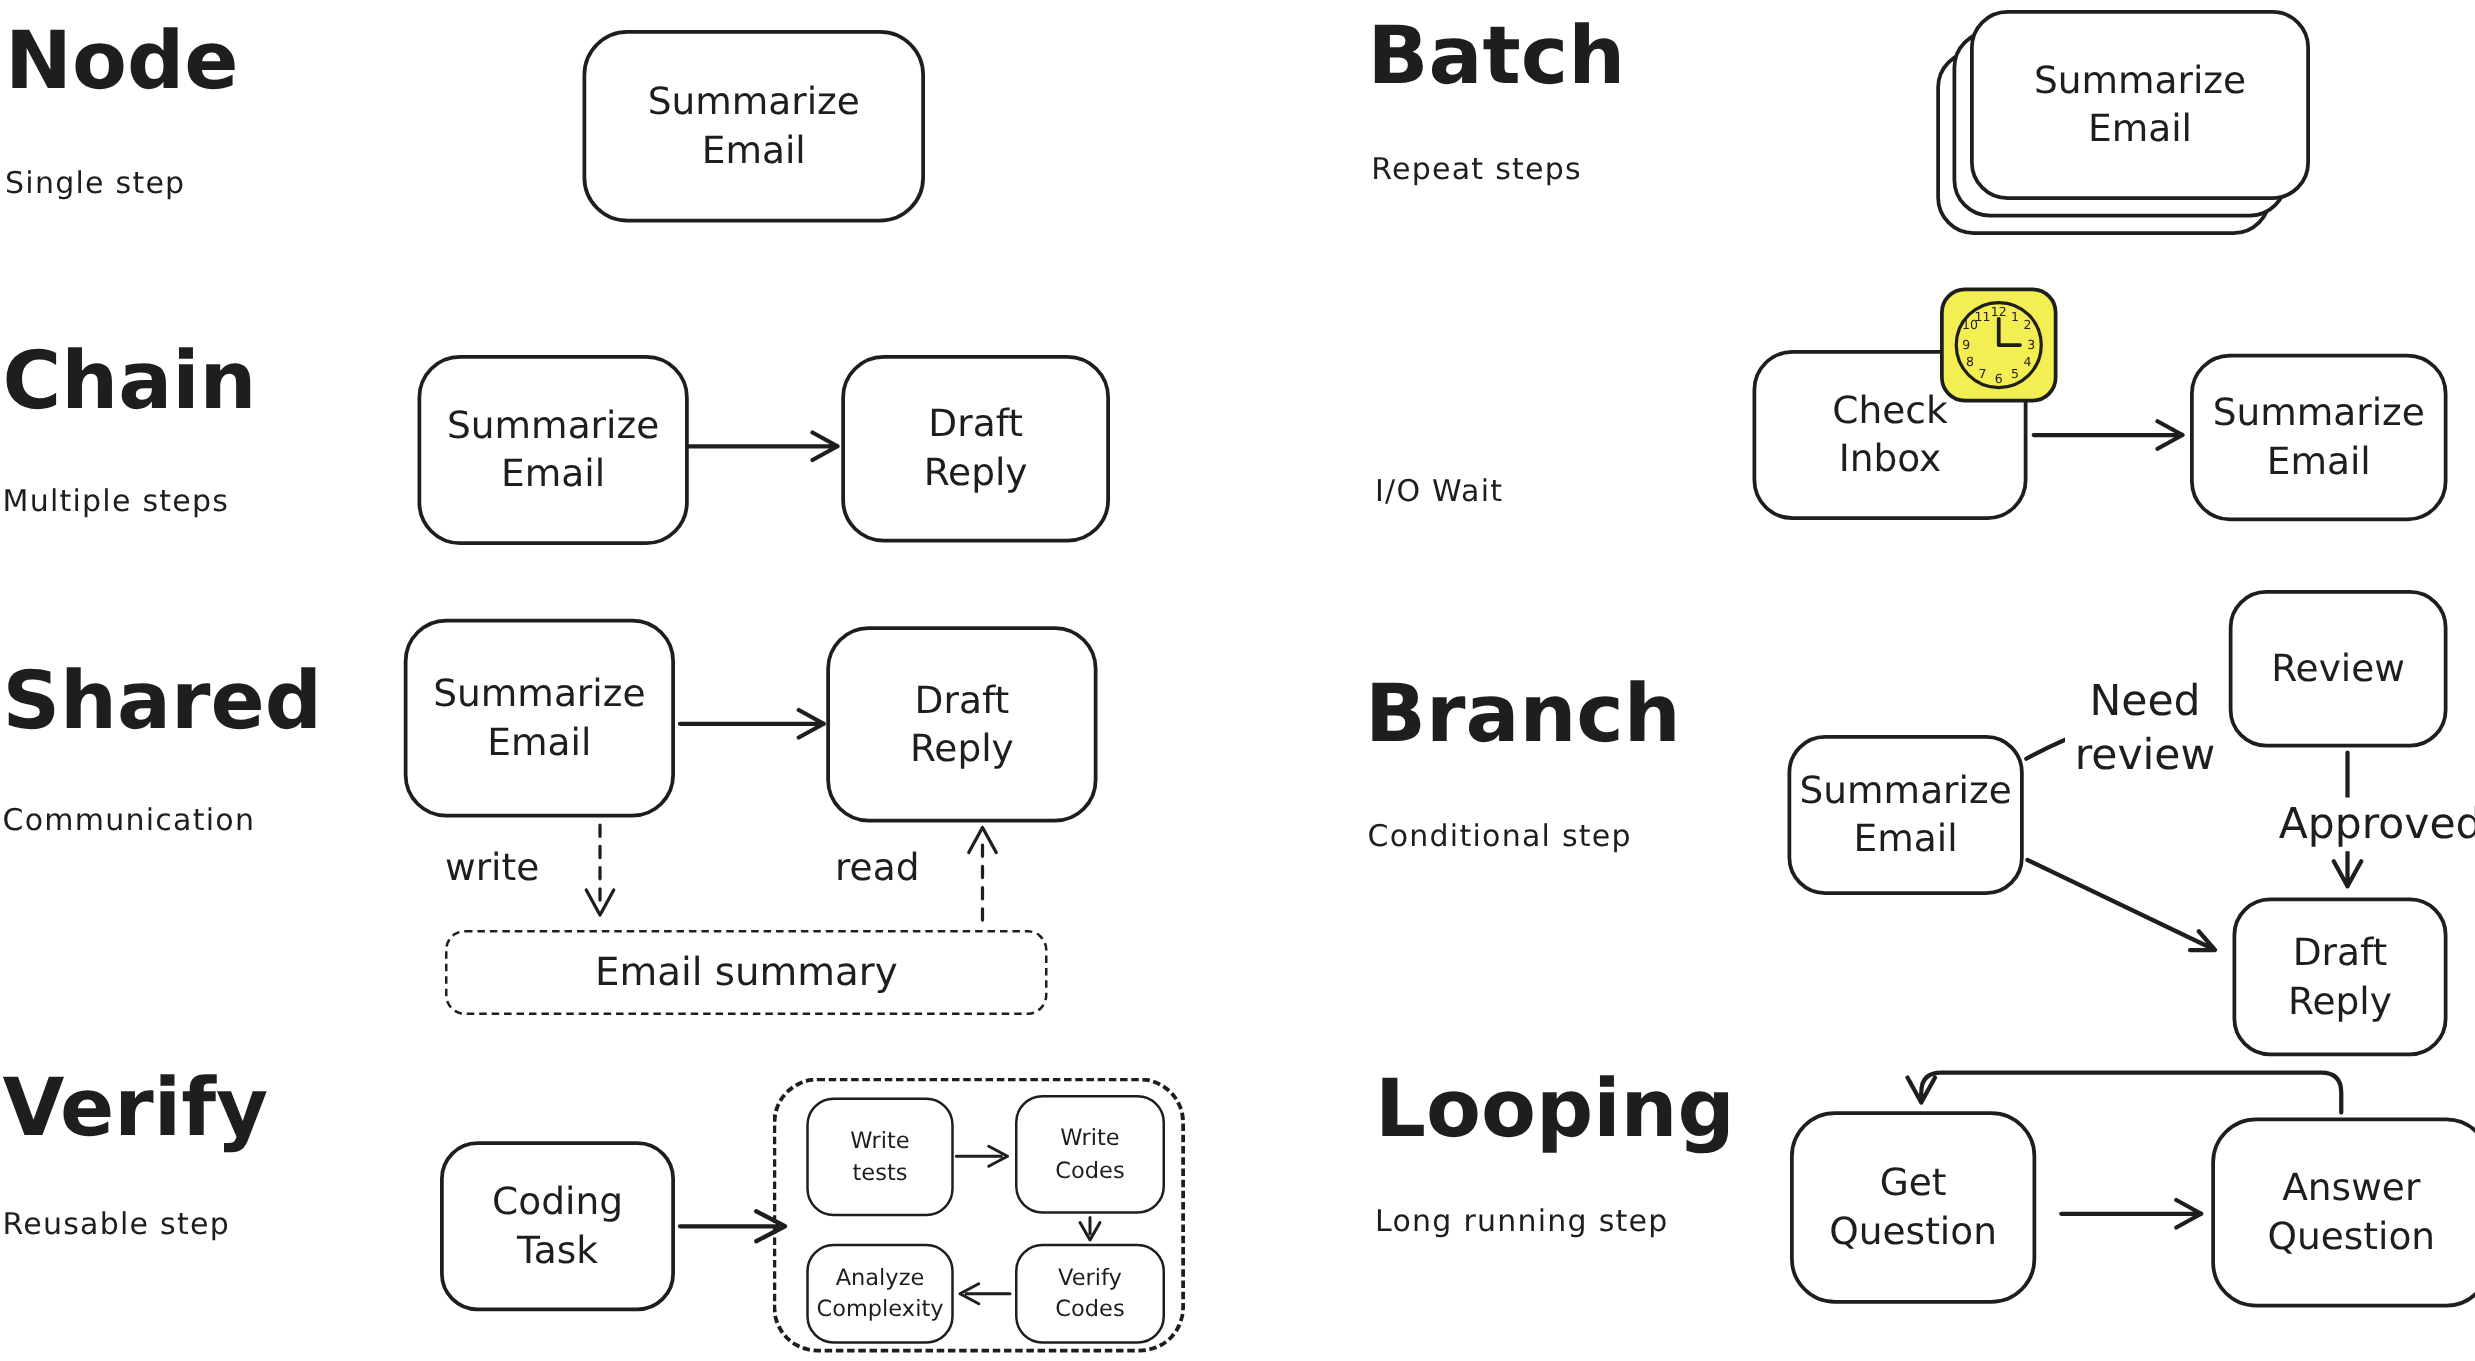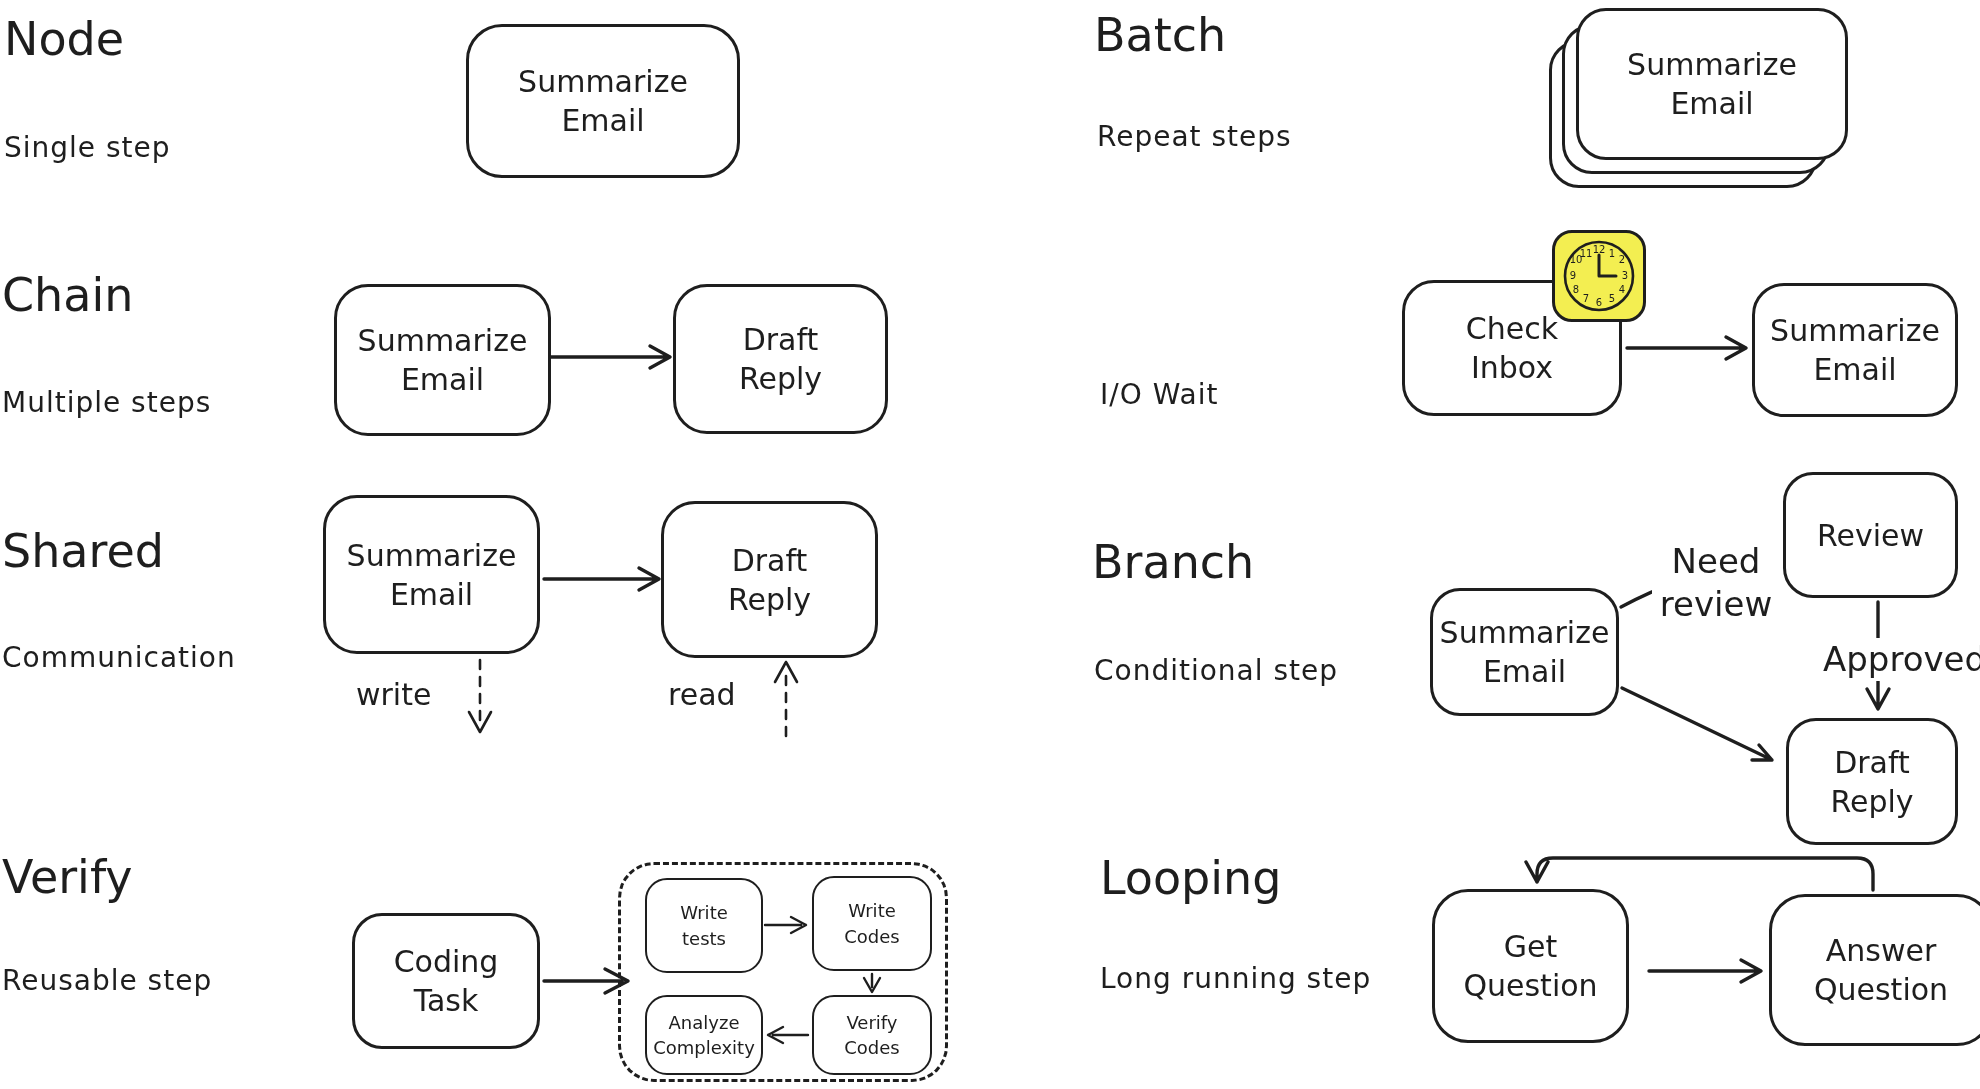--- a/index.html
+++ b/index.html
@@ -7,7 +7,7 @@
     position:relative;width:1980px;height:1089px;background:#ffffff;
     font-family:"DejaVu Sans",sans-serif;color:#1e1e1e;overflow:hidden;
   }
-  .t{position:absolute;font-size:46px;font-weight:normal;line-height:1.1;white-space:nowrap;}
+  .t{position:absolute;font-size:64px;font-weight:bold;line-height:1.1;white-space:nowrap;}
   .s{position:absolute;font-size:28px;line-height:1.1;white-space:nowrap;letter-spacing:1px;}
   .node{
     position:absolute;background:#ffffff;border:3px solid #1e1e1e;

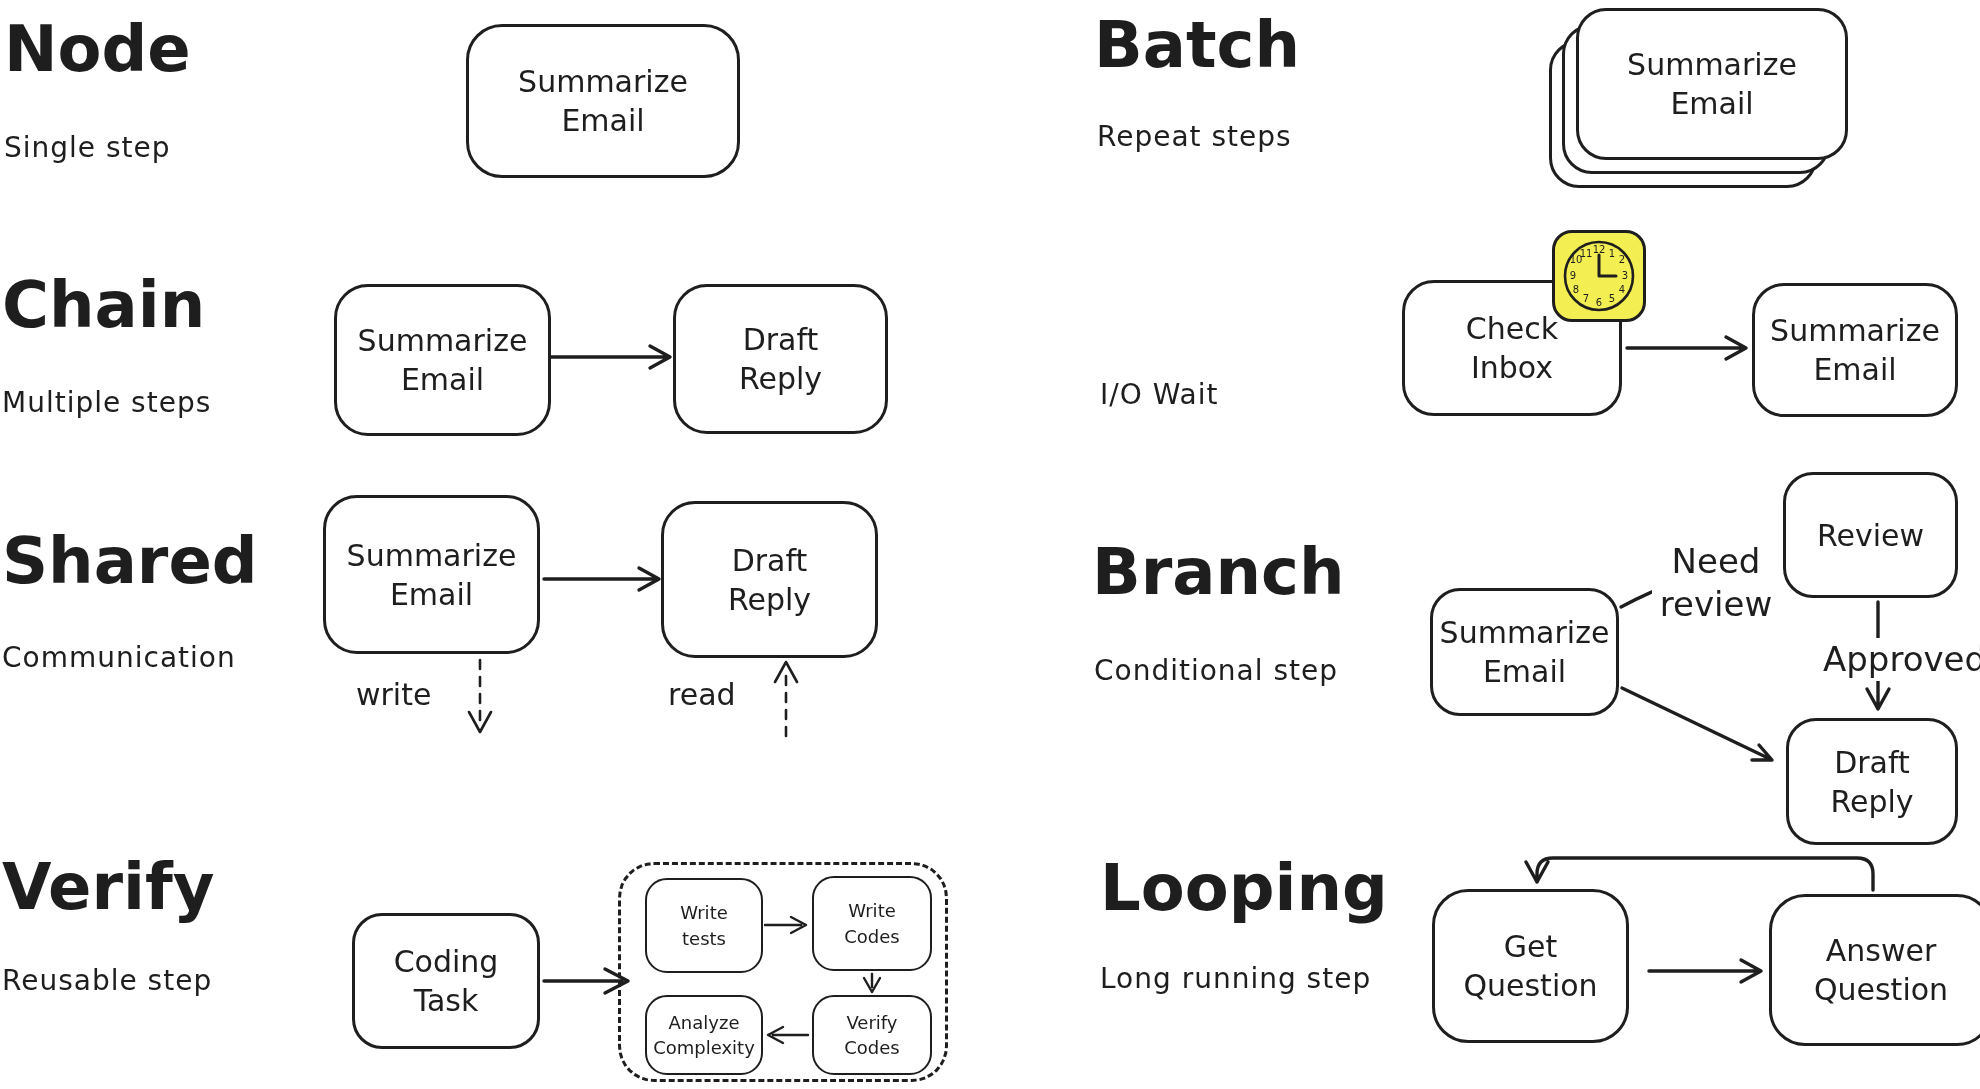--- a/index.html
+++ b/index.html
@@ -8,7 +8,7 @@
     font-family:"DejaVu Sans",sans-serif;color:#1e1e1e;overflow:hidden;
   }
   .t{position:absolute;font-size:64px;font-weight:bold;line-height:1.1;white-space:nowrap;}
-  .s{position:absolute;font-size:28px;line-height:1.1;white-space:nowrap;letter-spacing:1px;}
+  .s{position:absolute;font-size:24px;line-height:1.1;white-space:nowrap;letter-spacing:1px;}
   .node{
     position:absolute;background:#ffffff;border:3px solid #1e1e1e;
     display:flex;flex-direction:column;align-items:center;justify-content:center;

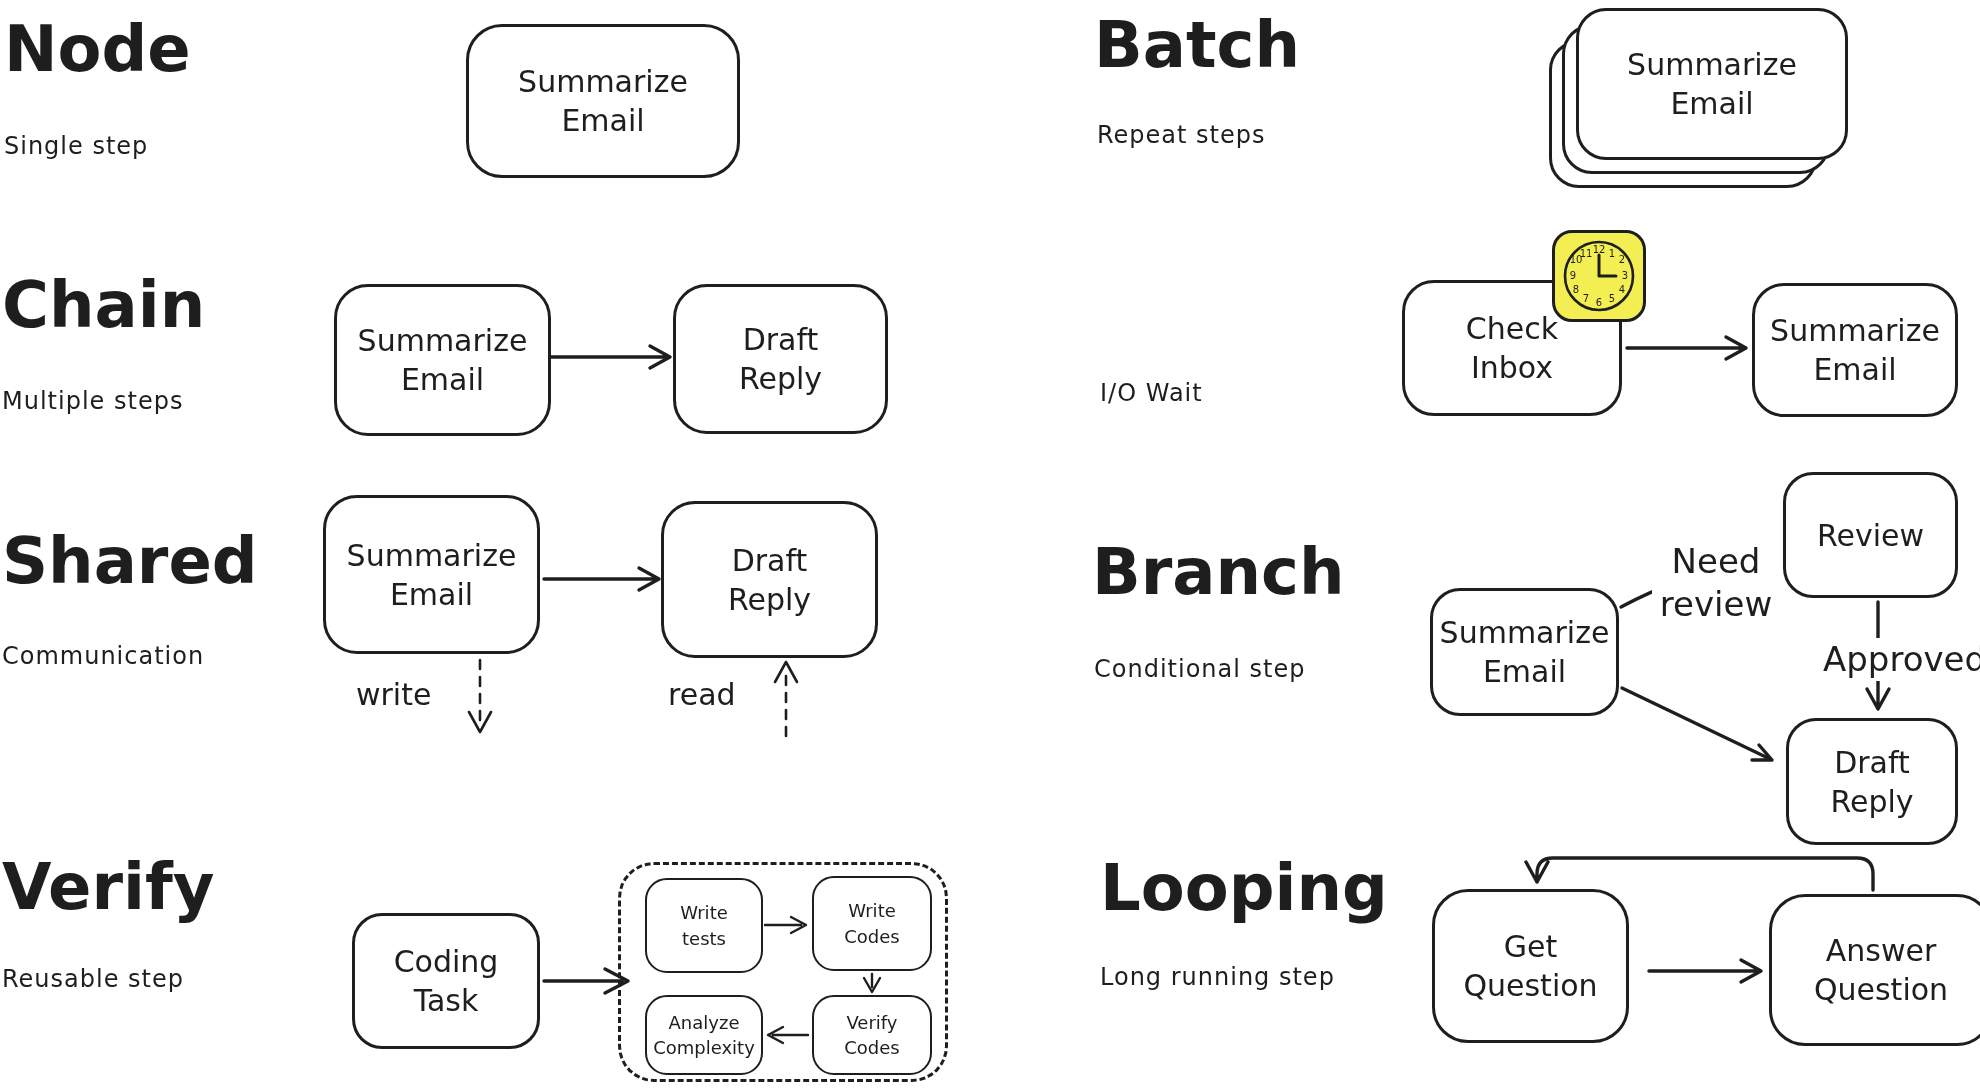--- a/index.html
+++ b/index.html
@@ -83,6 +83,9 @@
   </div>
   <div class="lbl" style="left:351px;top:676px">write</div>
   <div class="lbl" style="left:663px;top:676px">read</div>
+  <div class="node dashedb" style="left:356px;top:744px;width:482px;height:68px;border-radius:16px;border-width:2.8px;font-size:31px">
+    <span>Email summary</span>
+  </div>
 
   <div class="t" style="left:2px;top:852px">Verify</div>
   <div class="s" style="left:2px;top:966px">Reusable step</div>

